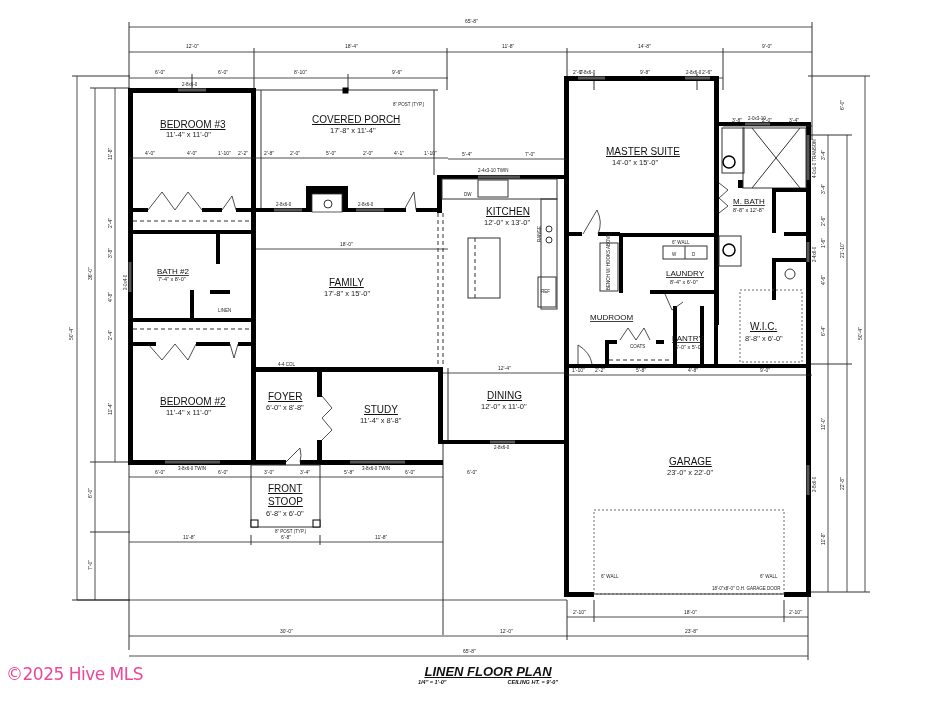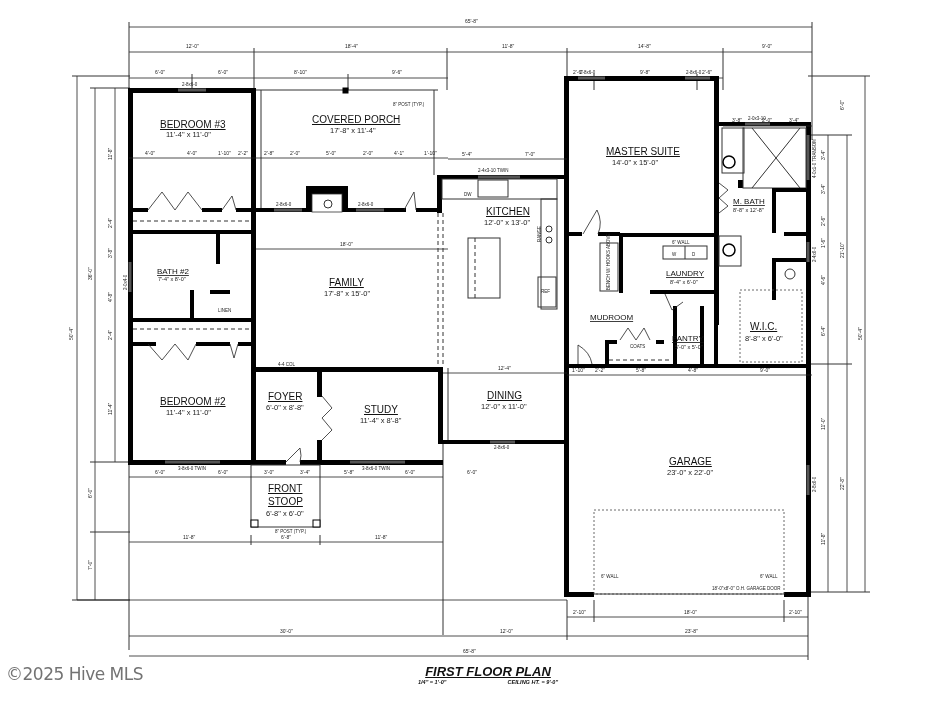--- a/index.html
+++ b/index.html
@@ -16,7 +16,7 @@
   .dot{stroke:#444;stroke-width:0.8;stroke-dasharray:2 2;fill:none;}
   .win{stroke:#555;stroke-width:3;fill:none;}
   .door{stroke:#222;stroke-width:0.8;fill:none;}
-  .watermark{position:absolute;left:6px;top:664px;font-family:"DejaVu Sans",sans-serif;font-size:17px;color:#737373;letter-spacing:-0.5px;}
+  .watermark{position:absolute;left:6px;top:664px;font-family:"DejaVu Sans",sans-serif;font-size:17px;color:#ec4899;letter-spacing:-0.5px;}
   .title-block{position:absolute;left:418px;top:664px;width:140px;text-align:center;}
   .title-main{font-family:"Liberation Sans",sans-serif;font-weight:bold;font-style:italic;font-size:13px;text-decoration:underline;display:block;}
   .title-sub{font-family:"Liberation Sans",sans-serif;font-weight:bold;font-style:italic;font-size:5.5px;display:flex;justify-content:space-between;}

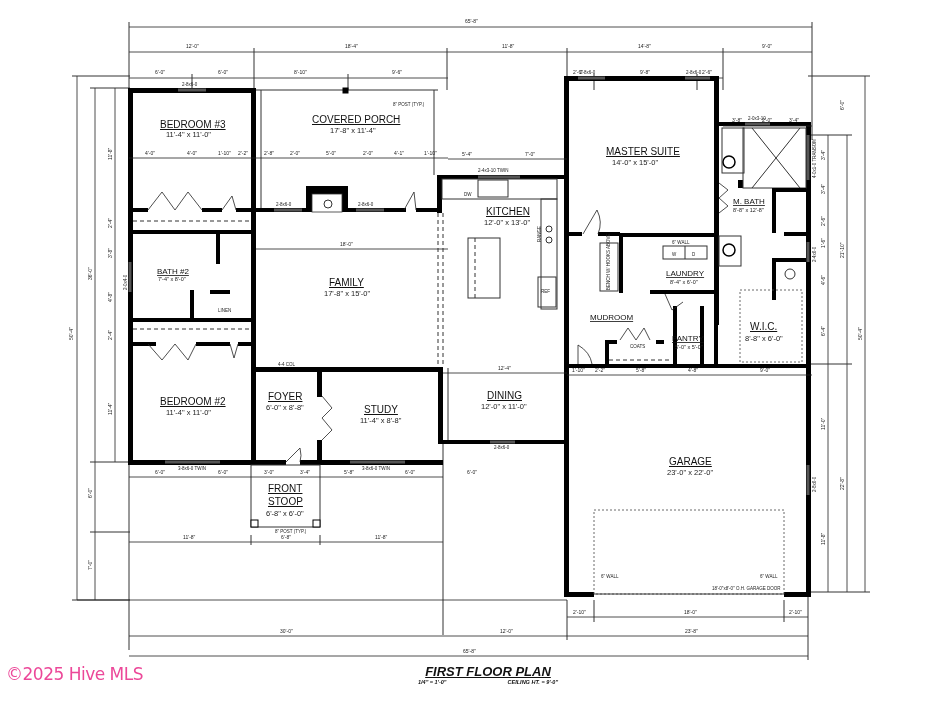--- a/index.html
+++ b/index.html
@@ -425,7 +425,7 @@
 <div class="watermark">©2025 Hive MLS</div>
 
 <div class="title-block">
-  <span class="title-main">FIRST FLOOR PLAN</span>
+  <span class="title-main">LINEN FLOOR PLAN</span>
   <span class="title-sub">
     <span>1/4" = 1'-0"</span>
     <span>CEILING HT. = 9'-0"</span>

